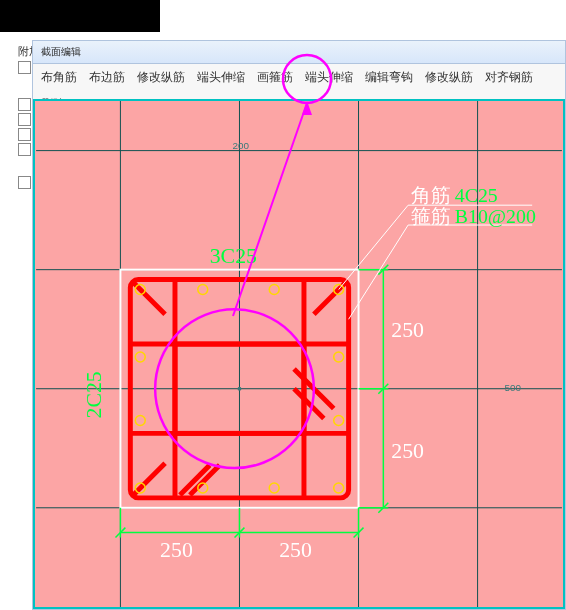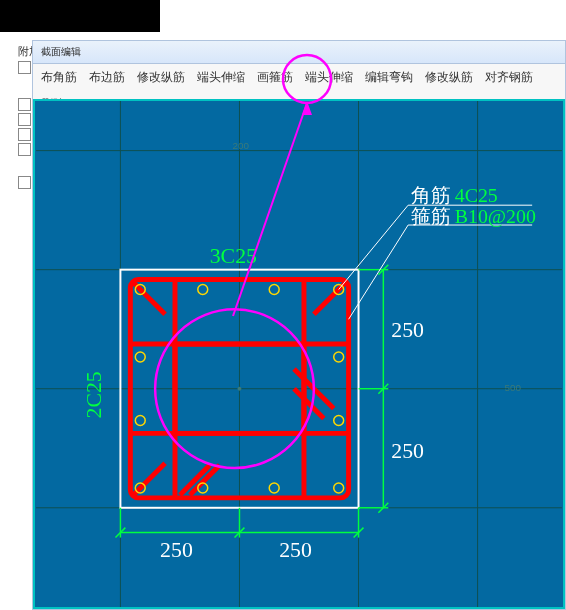--- a/index.html
+++ b/index.html
@@ -18,7 +18,7 @@
   .rebar-select { display: flex; align-items: center; border: 1px solid #aaa; background: #fff; height: 18px; }
   .rebar-input { border: none; outline: none; font-size: 12px; padding: 1px 4px; width: 80px; }
   .rebar-drop { width: 14px; height: 16px; border-left: 1px solid #aaa; display: flex; align-items: center; justify-content: center; }
-  .canvas { position: absolute; left: 0; right: 0; top: 58px; bottom: 0; background: #0369a1; border: 2px solid #00c2c2; }
+  .canvas { position: absolute; left: 0; right: 0; top: 58px; bottom: 0; background: #fca5a5; border: 2px solid #00c2c2; }
   svg { width: 100%; height: 100%; display: block; }
   .grid-line { stroke: #0f5050; stroke-width: 1; }
   .rebar-rect { stroke: red; stroke-width: 5; fill: none; }

